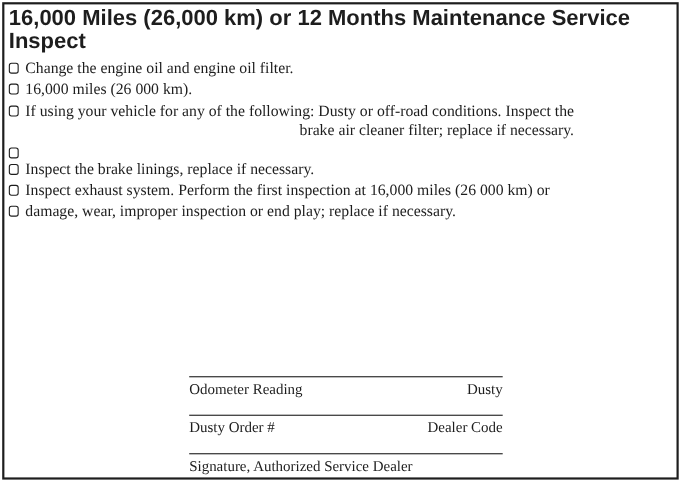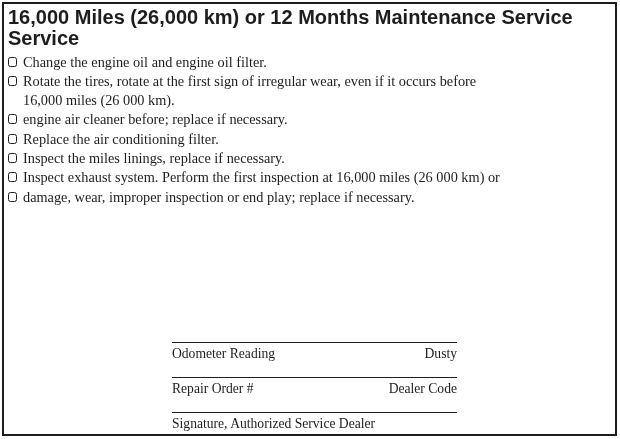--- a/index.html
+++ b/index.html
@@ -89,7 +89,7 @@
 
   <h1 class="title">
     <span class="t-line">16,000 Miles (26,000 km) or 12 Months Maintenance Service</span>
-    <span class="t-line">Service</span>
+    <span class="t-line">Inspect</span>
   </h1>
 
   <ul class="checklist">

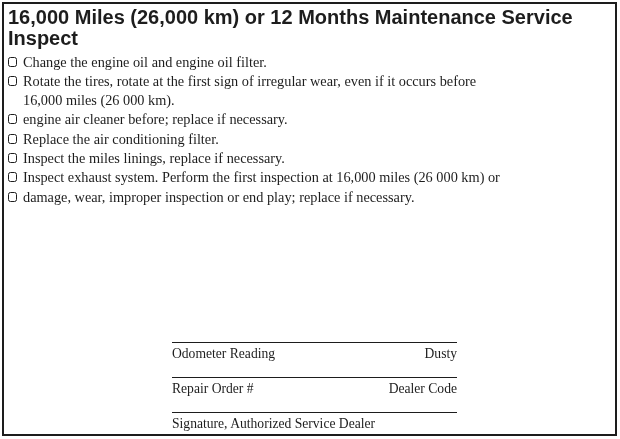--- a/index.html
+++ b/index.html
@@ -57,7 +57,7 @@
     margin: 4px 6px 0 0;
   }
   .item-text { display: block; }
-  .item-text .ln { display: block; white-space: nowrap; }
+  .item-text .ln { display: block; white-space: nowrap; text-align: right; }
   .sig-block {
     position: absolute;
     left: 168px;

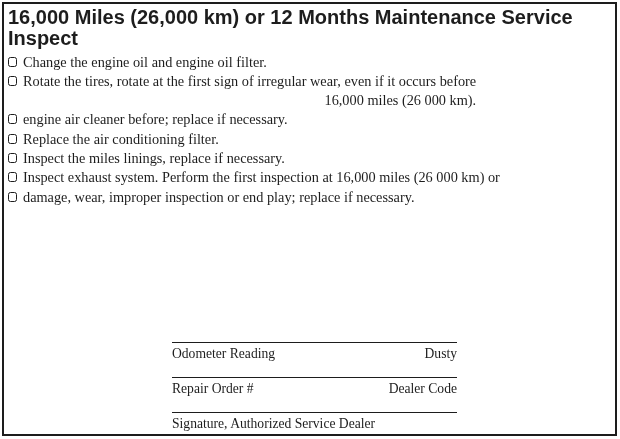--- a/index.html
+++ b/index.html
@@ -102,7 +102,6 @@
     <li>
       <span class="cb"></span>
       <span class="item-text">
-        <span class="ln">Rotate the tires, rotate at the first sign of irregular wear, even if it occurs before</span>
         <span class="ln">16,000 miles (26 000 km).</span>
       </span>
     </li>

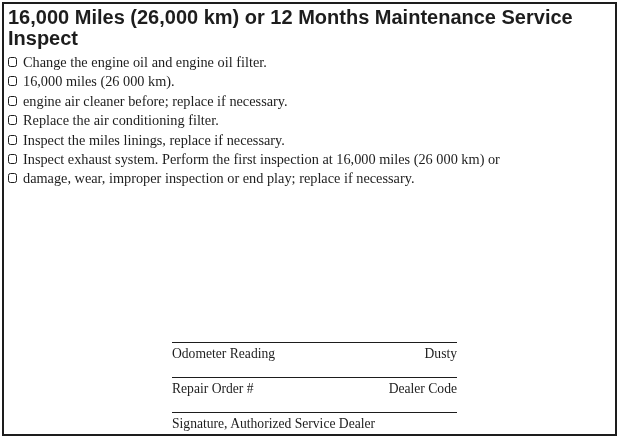--- a/index.html
+++ b/index.html
@@ -108,6 +108,7 @@
     <li>
       <span class="cb"></span>
       <span class="item-text">
+        <span class="ln">If using your vehicle for any of the following: Dusty or off-road conditions. Inspect the</span>
         <span class="ln">engine air cleaner before; replace if necessary.</span>
       </span>
     </li>

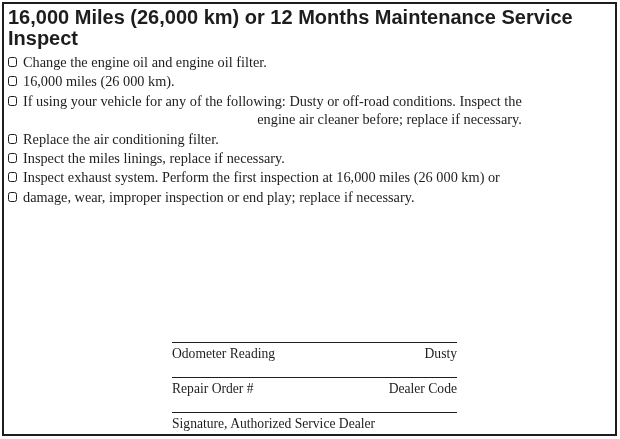--- a/index.html
+++ b/index.html
@@ -109,7 +109,7 @@
       <span class="cb"></span>
       <span class="item-text">
         <span class="ln">If using your vehicle for any of the following: Dusty or off-road conditions. Inspect the</span>
-        <span class="ln">engine air cleaner before; replace if necessary.</span>
+        <span class="ln">brake air cleaner filter; replace if necessary.</span>
       </span>
     </li>
     <li>

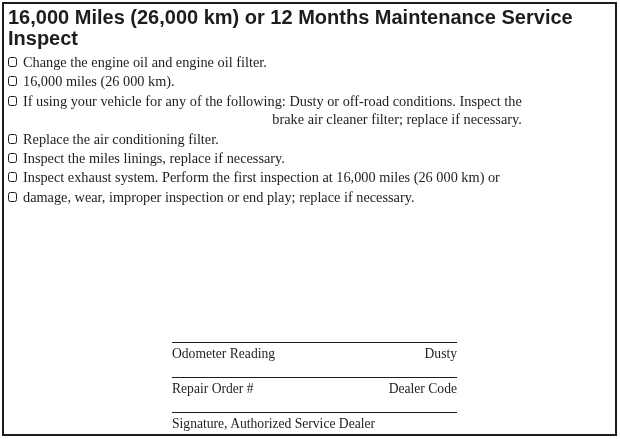--- a/index.html
+++ b/index.html
@@ -114,9 +114,6 @@
     </li>
     <li>
       <span class="cb"></span>
-      <span class="item-text">
-        <span class="ln">Replace the air conditioning filter.</span>
-      </span>
     </li>
     <li>
       <span class="cb"></span>

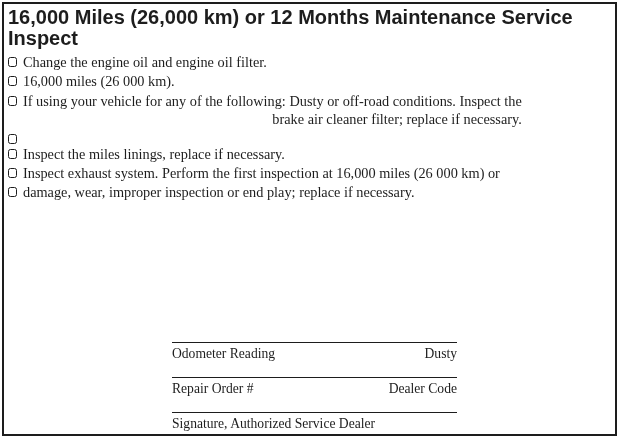--- a/index.html
+++ b/index.html
@@ -118,7 +118,7 @@
     <li>
       <span class="cb"></span>
       <span class="item-text">
-        <span class="ln">Inspect the miles linings, replace if necessary.</span>
+        <span class="ln">Inspect the brake linings, replace if necessary.</span>
       </span>
     </li>
     <li>

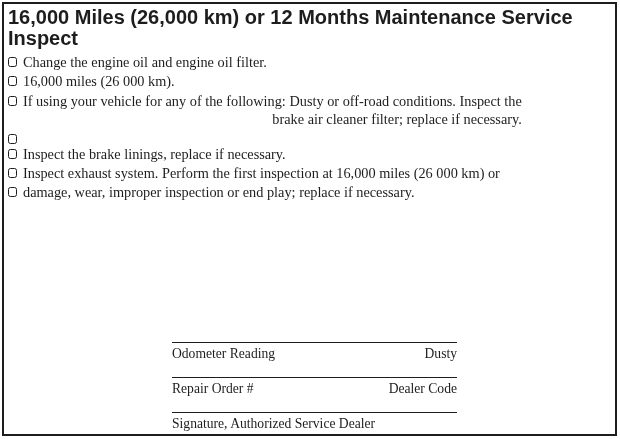--- a/index.html
+++ b/index.html
@@ -146,7 +146,7 @@
     <div class="sig-row">
       <div class="rule"></div>
       <div class="labels">
-        <span>Repair Order #</span>
+        <span>Dusty Order #</span>
         <span>Dealer Code</span>
       </div>
     </div>

